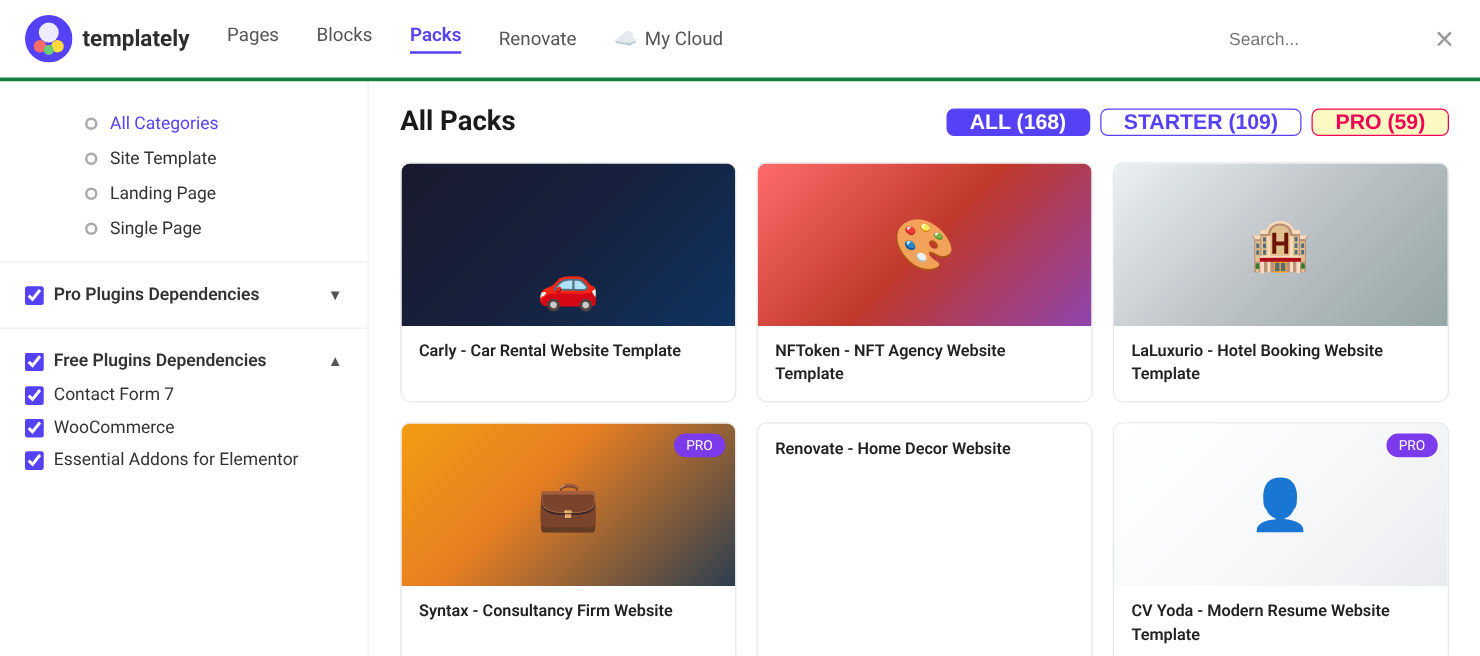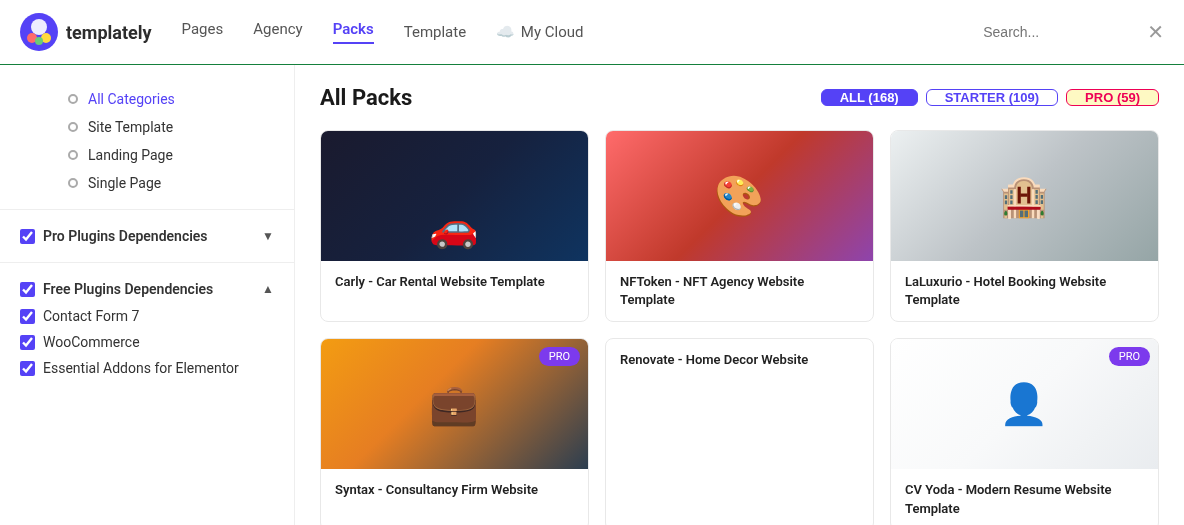--- a/index.html
+++ b/index.html
@@ -11,7 +11,7 @@
       align-items: center;
       padding: 0 20px;
       height: 65px;
-      border-bottom: 1px solid #15803d;
+      border-bottom: 3px solid #15803d;
       background: #fff;
       position: relative;
       z-index: 10;

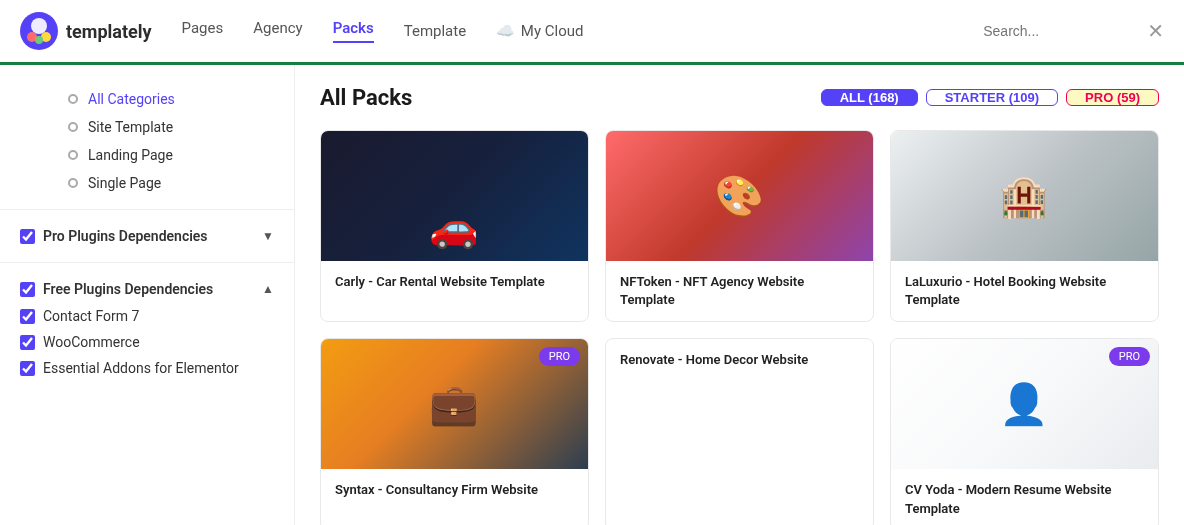--- a/index.html
+++ b/index.html
@@ -341,7 +341,7 @@
 
   <nav class="nav-items">
     <a class="nav-item">Pages</a>
-    <a class="nav-item">Agency</a>
+    <a class="nav-item">Blocks</a>
     <a class="nav-item active">Packs</a>
     <div class="nav-item-templates">
       <span>Template</span>

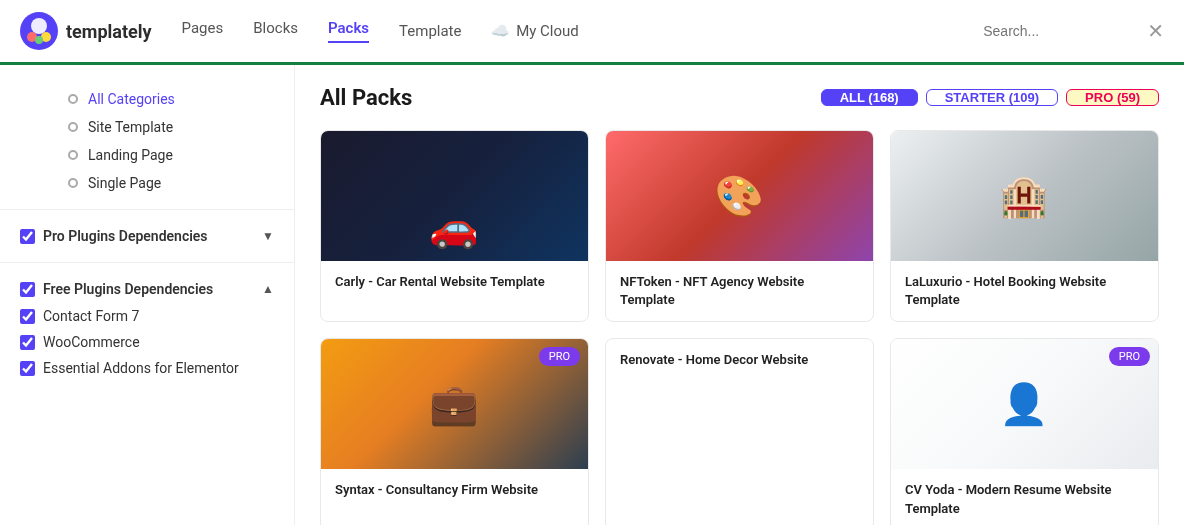--- a/index.html
+++ b/index.html
@@ -344,7 +344,7 @@
     <a class="nav-item">Blocks</a>
     <a class="nav-item active">Packs</a>
     <div class="nav-item-templates">
-      <span>Template</span>
+      <span>Renovate</span>
     </div>
     <div class="cloud-icon-wrap">
       <span>☁️</span>

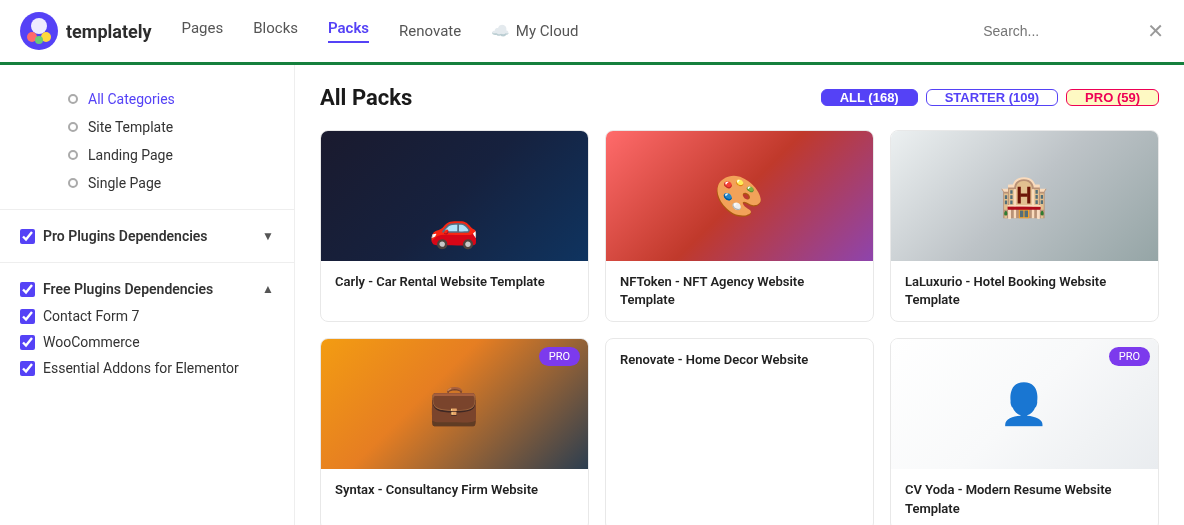--- a/index.html
+++ b/index.html
@@ -193,7 +193,7 @@
     .filter-btn {
       padding: 0 18px;
       border-radius: 6px;
-      font-size: 13px;
+      font-size: 17px;
       font-weight: 600;
       cursor: pointer;
       border: 1px solid transparent;

